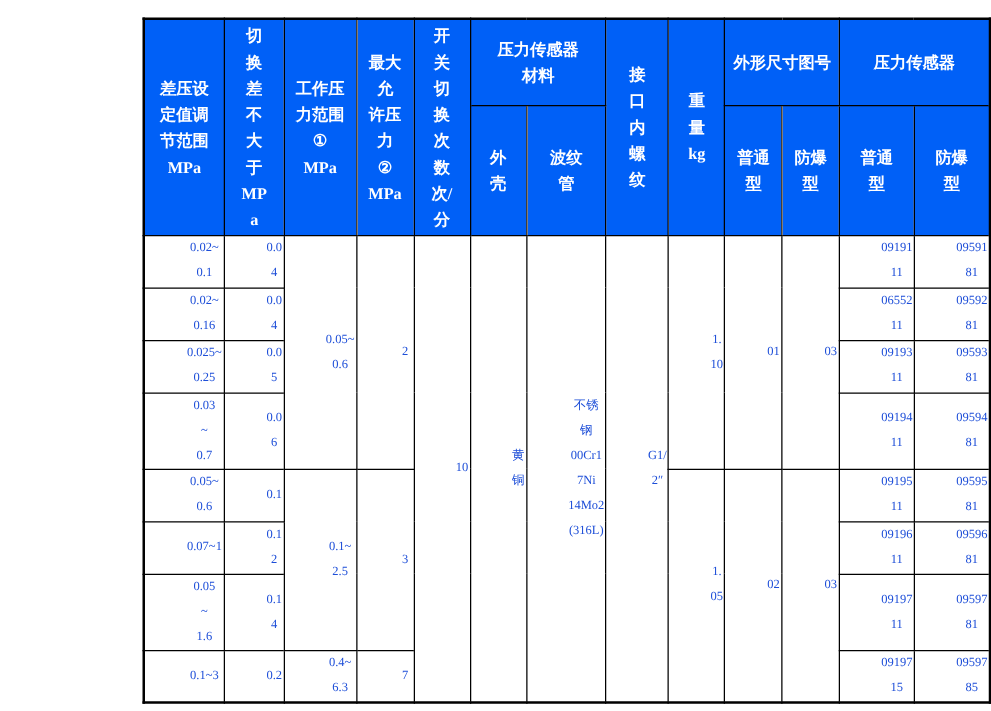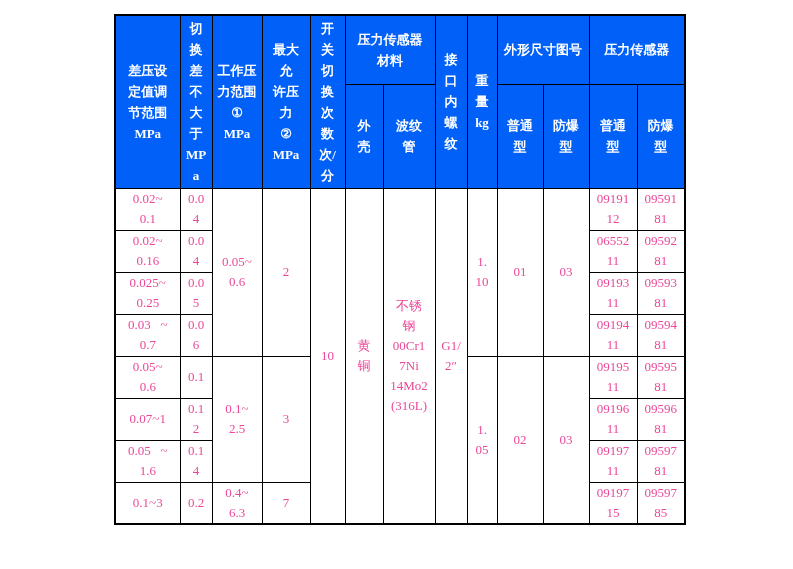--- a/index.html
+++ b/index.html
@@ -36,10 +36,11 @@
     line-height: 21px;
   }
   table.spec td {
-    color: #ec4899;
-    font-size: 13px;
+    color: #1d4ed8;
+    font-size: 10px;
     line-height: 20px;
     background: #ffffff;
+    padding-left: 33px;
   }
   tr.header-tier-1 { height: 69px; }
   tr.header-tier-2 { height: 104px; }

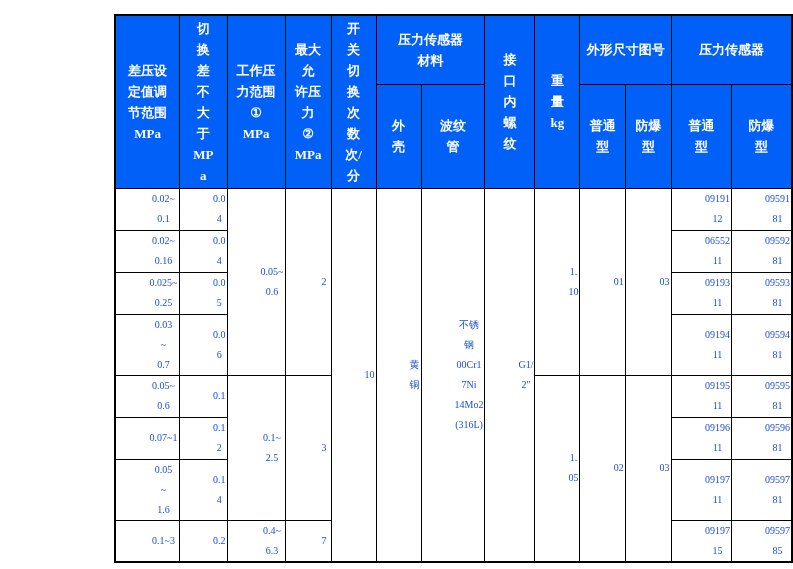--- a/index.html
+++ b/index.html
@@ -151,7 +151,7 @@
         <td rowspan="4">01</td>
         <td rowspan="4">03</td>
         <td>09191
-12</td>
+11</td>
         <td>09591
 81</td>
       </tr>

